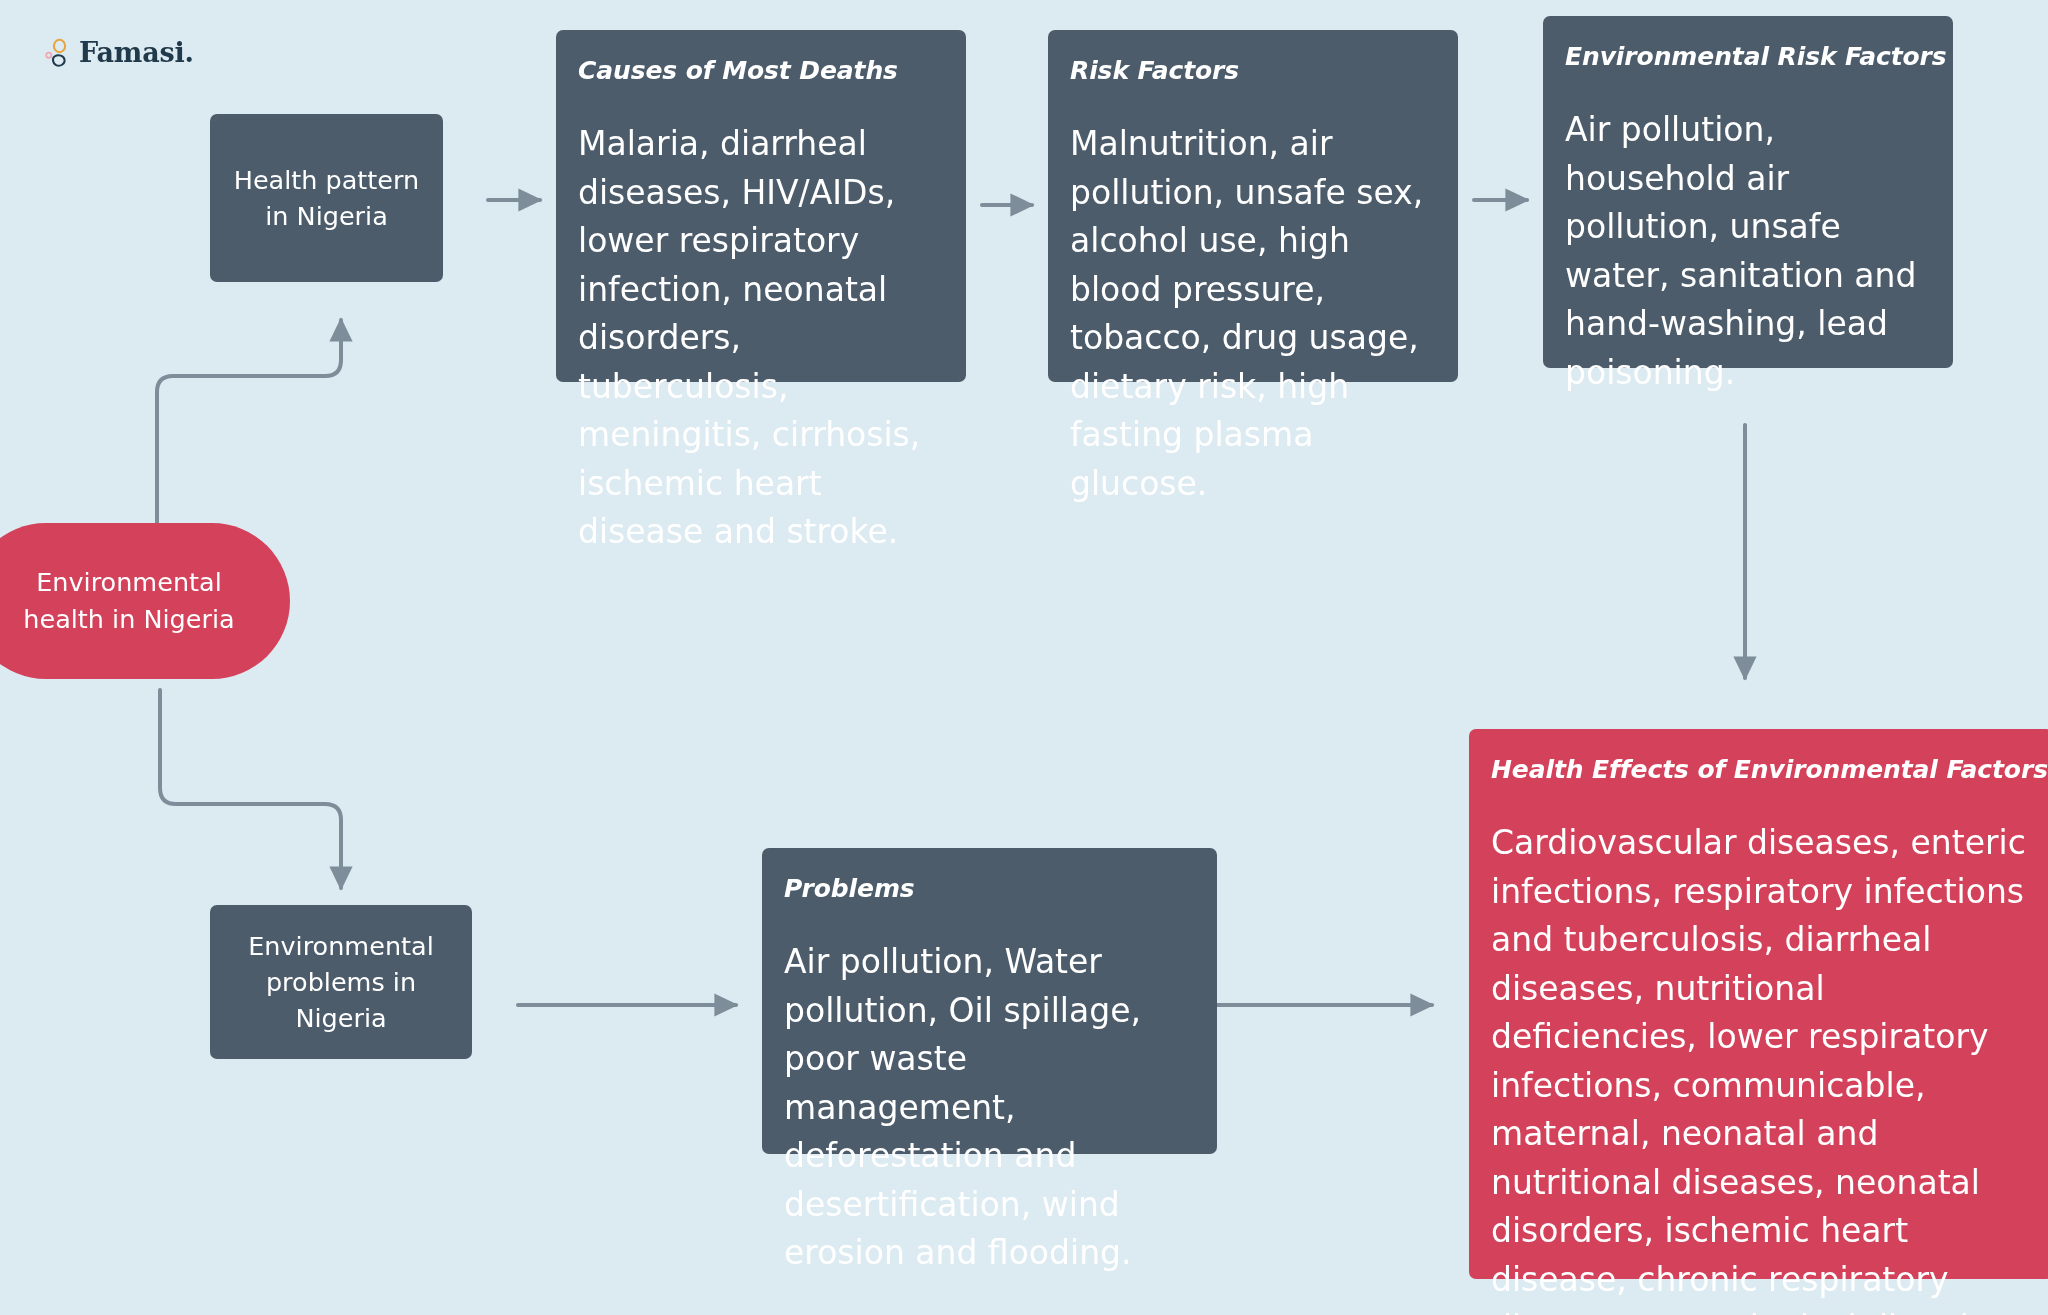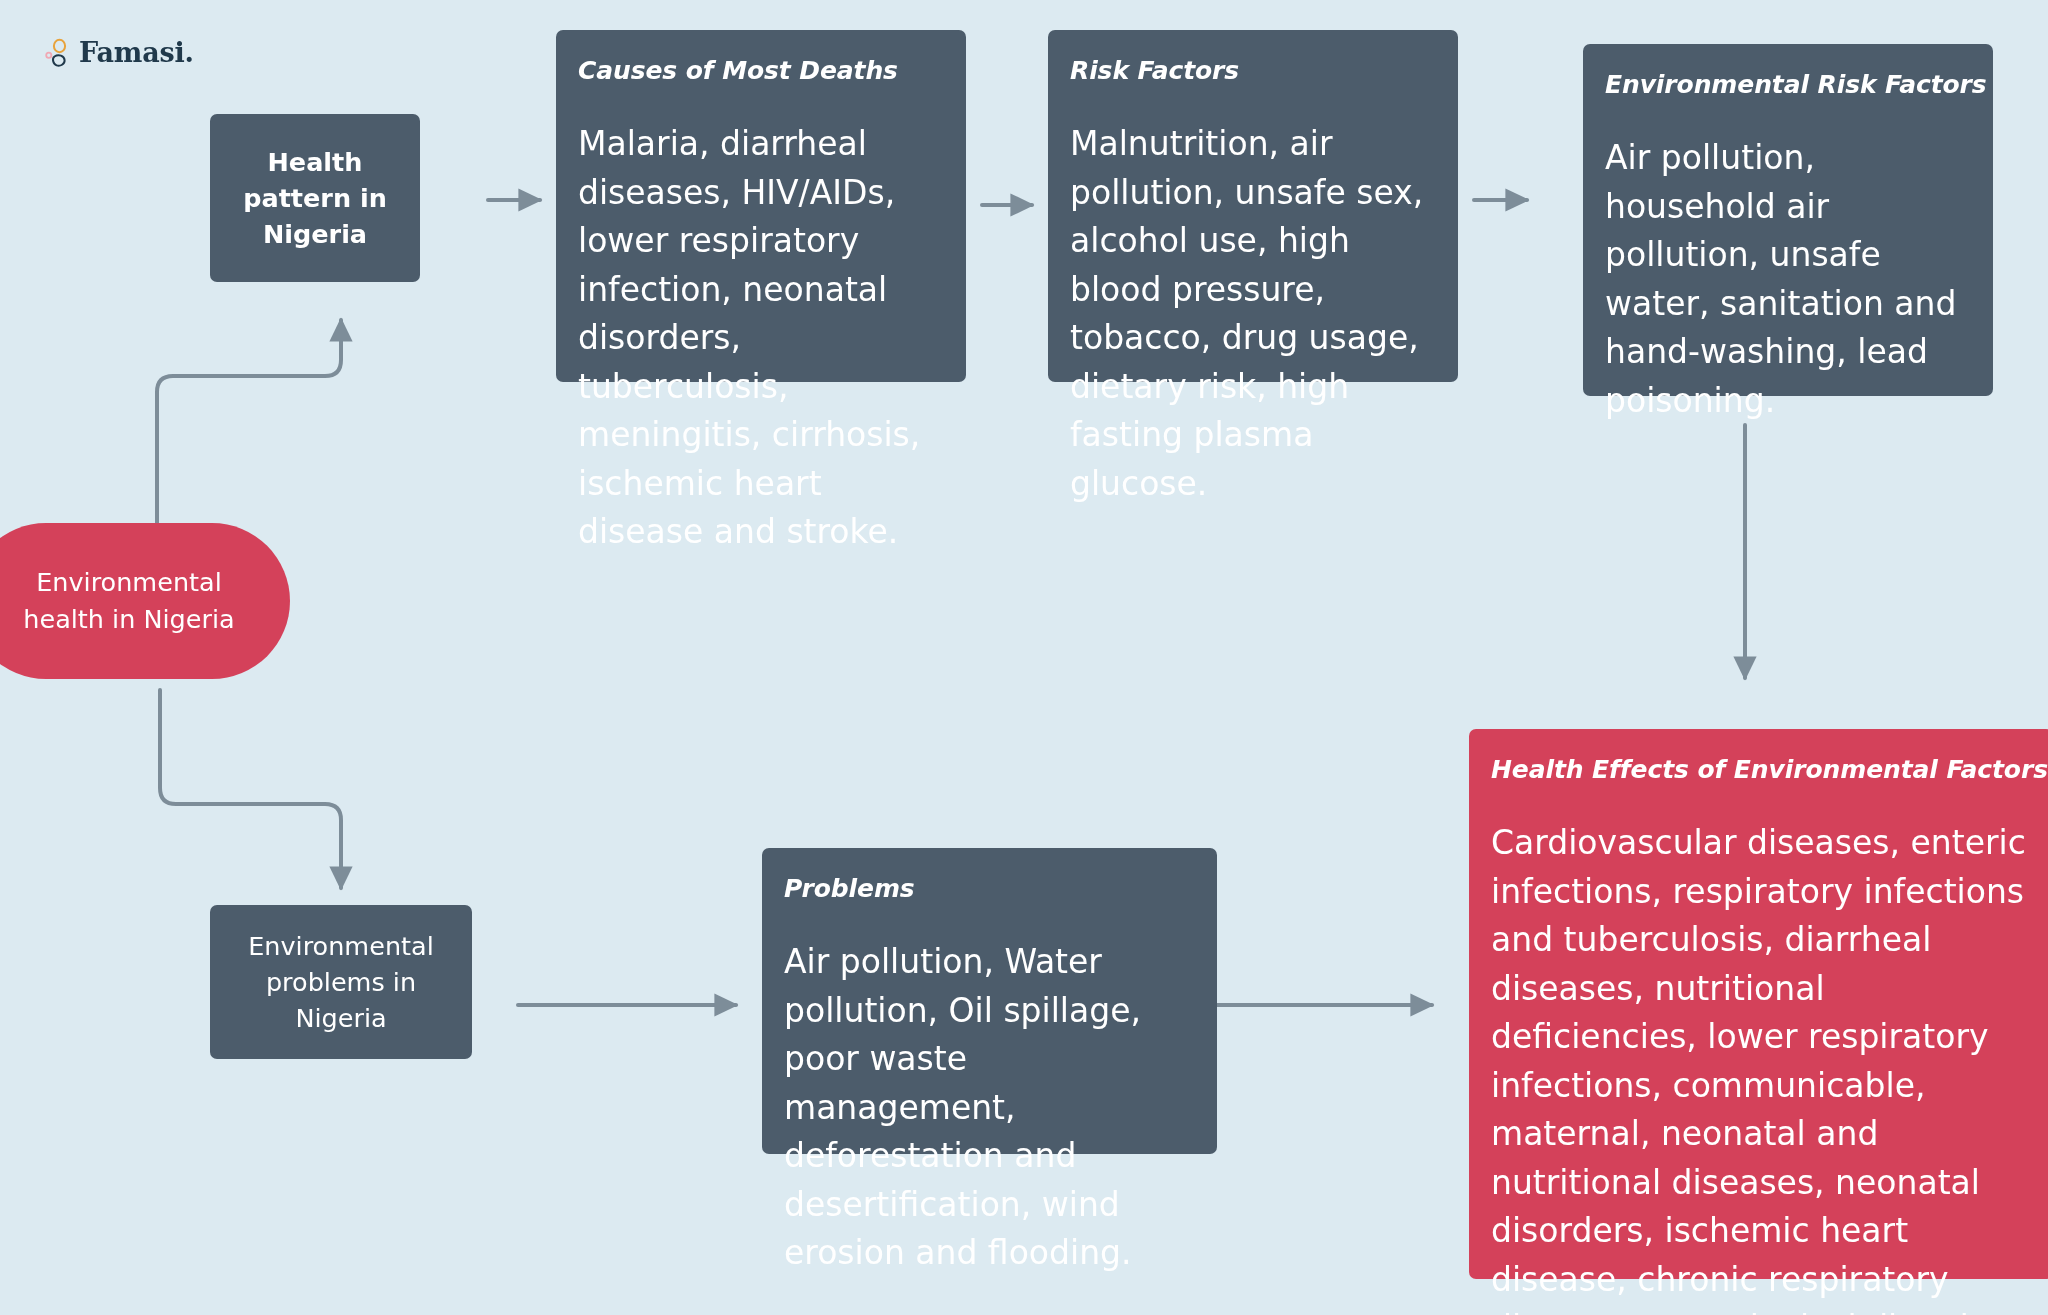--- a/index.html
+++ b/index.html
@@ -114,7 +114,7 @@
   #node-health-pattern   { left: 210px;  top: 114px;  width: 210px;  height: 168px; font-weight: bold; }
   #node-causes           { left: 556px;  top: 30px;   width: 410px;  height: 352px; }
   #node-risk-factors     { left: 1048px; top: 30px;   width: 410px;  height: 352px; border-radius: 7px; }
-  #node-env-risk         { left: 1543px; top: 44px;   width: 410px;  height: 352px; margin-left: 40px; }
+  #node-env-risk         { left: 1543px; top: 16px;   width: 410px;  height: 352px; }
   #node-env-health       { left: -32px;  top: 523px;  width: 322px;  height: 156px; }
   #node-env-problems     { left: 210px;  top: 905px;  width: 262px;  height: 154px; }
   #node-problems         { left: 762px;  top: 848px;  width: 455px;  height: 306px; }

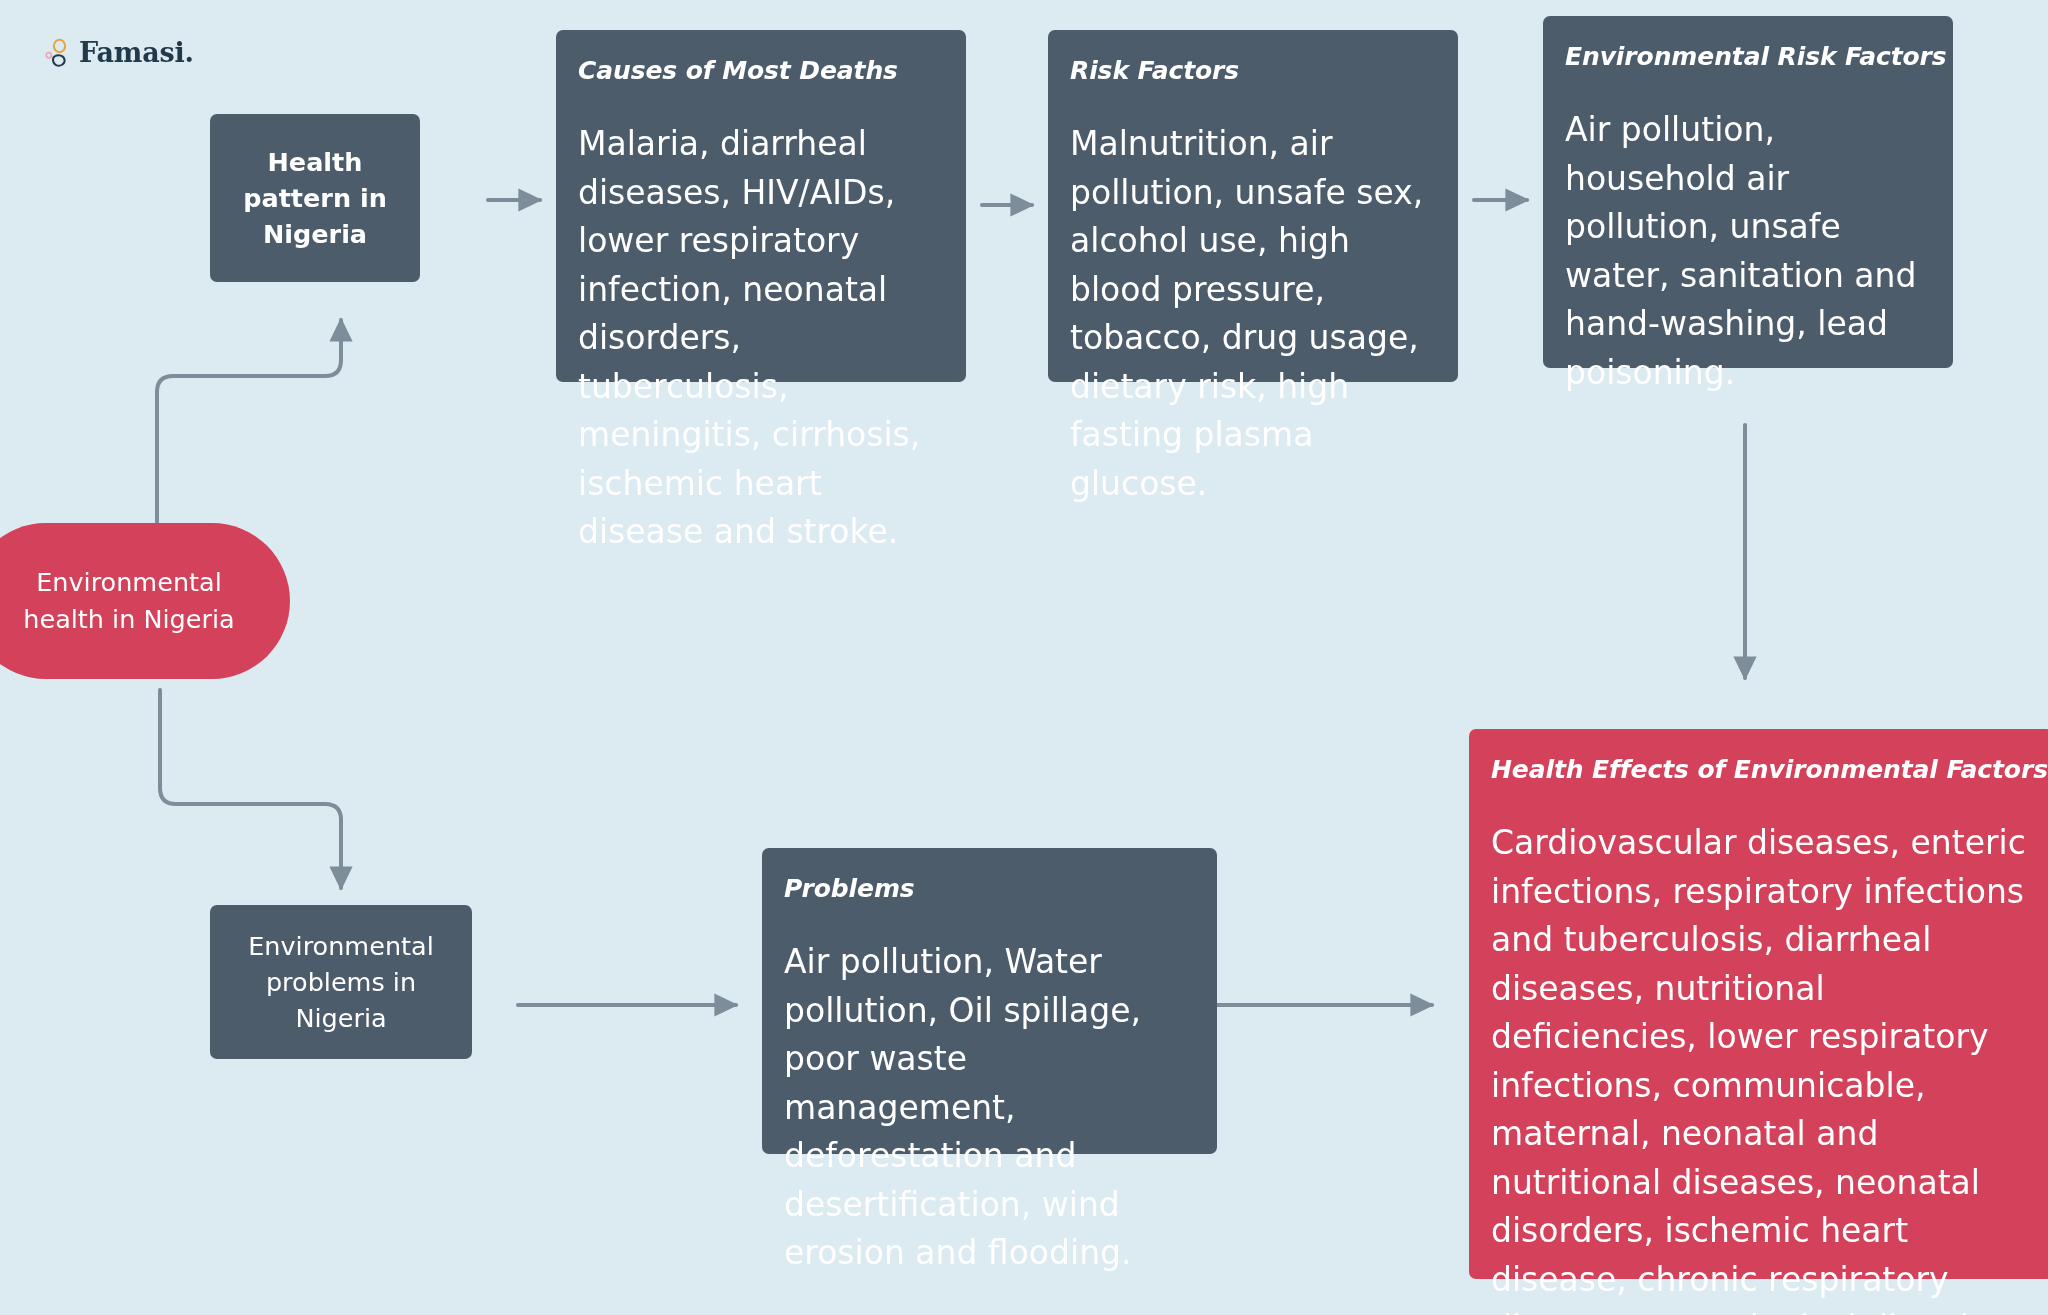--- a/index.html
+++ b/index.html
@@ -111,7 +111,7 @@
   }
 
   
-  #node-health-pattern   { left: 210px;  top: 114px;  width: 210px;  height: 168px; font-weight: bold; }
+  #node-health-pattern   { left: 210px;  top: 114px;  width: 233px;  height: 168px; }
   #node-causes           { left: 556px;  top: 30px;   width: 410px;  height: 352px; }
   #node-risk-factors     { left: 1048px; top: 30px;   width: 410px;  height: 352px; border-radius: 7px; }
   #node-env-risk         { left: 1543px; top: 16px;   width: 410px;  height: 352px; }

